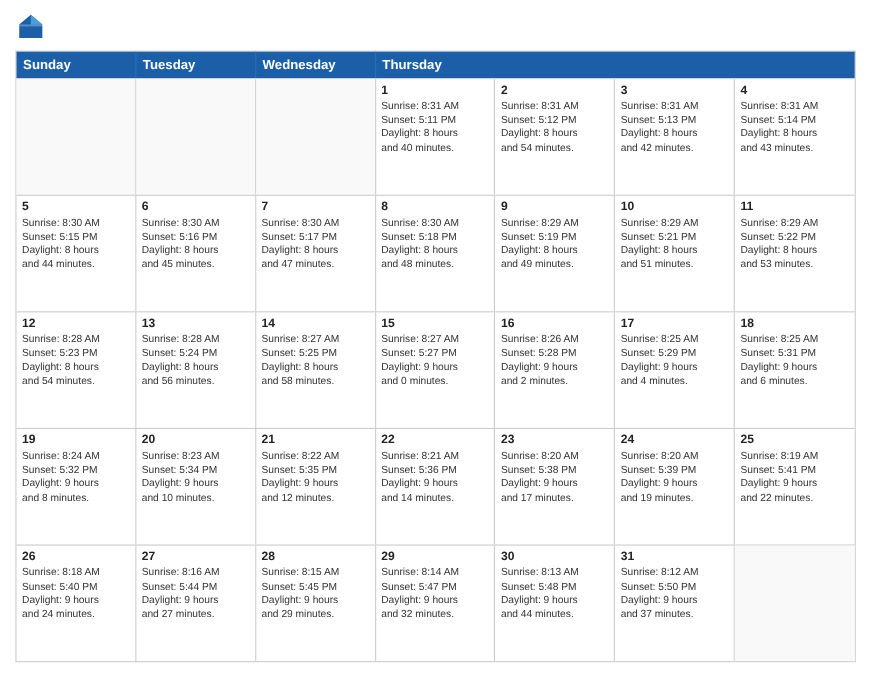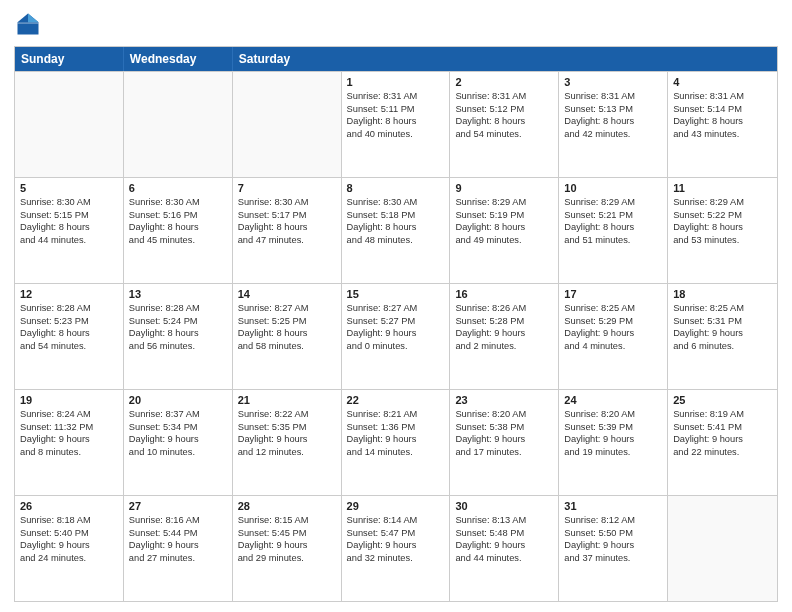--- a/index.html
+++ b/index.html
@@ -138,6 +138,7 @@
   <div class="calendar">
     <div class="cal-header-row">
     <div class="cal-header-cell">Sunday</div>
+        <div class="cal-header-cell">Tuesday</div>
         <div class="cal-header-cell">Wednesday</div>
         <div class="cal-header-cell">Saturday</div>
       </div>

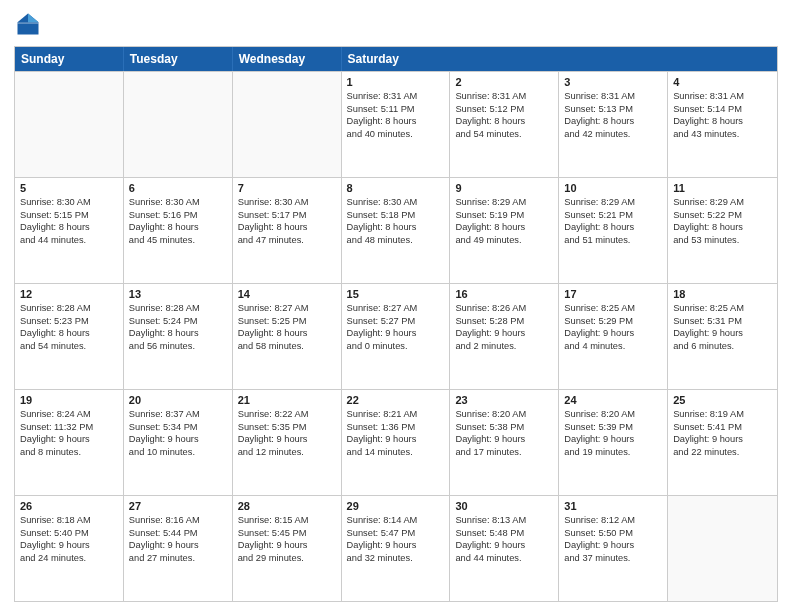--- a/index.html
+++ b/index.html
@@ -140,6 +140,7 @@
     <div class="cal-header-cell">Sunday</div>
         <div class="cal-header-cell">Tuesday</div>
         <div class="cal-header-cell">Wednesday</div>
+        <div class="cal-header-cell">Thursday</div>
         <div class="cal-header-cell">Saturday</div>
       </div>
     <div class="cal-body">

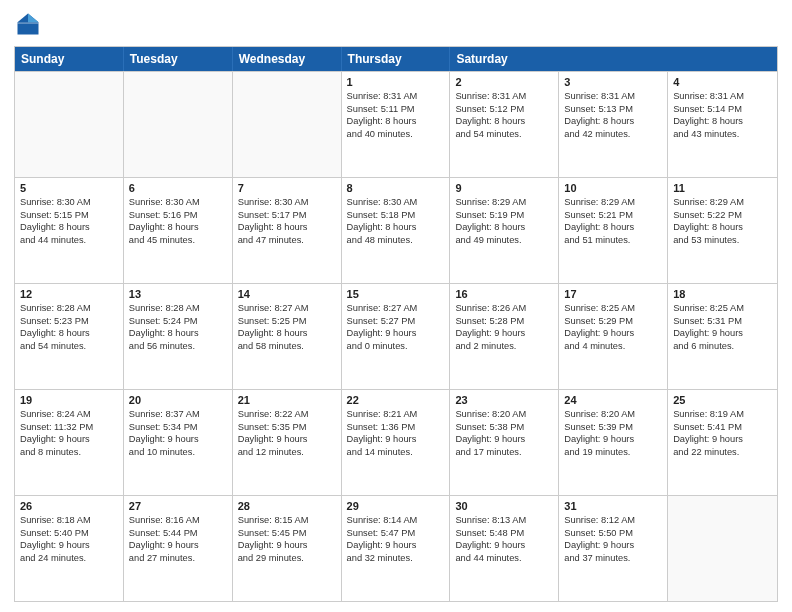--- a/index.html
+++ b/index.html
@@ -141,7 +141,6 @@
         <div class="cal-header-cell">Tuesday</div>
         <div class="cal-header-cell">Wednesday</div>
         <div class="cal-header-cell">Thursday</div>
-        <div class="cal-header-cell">Saturday</div>
       </div>
     <div class="cal-body">
     <div class="cal-row">

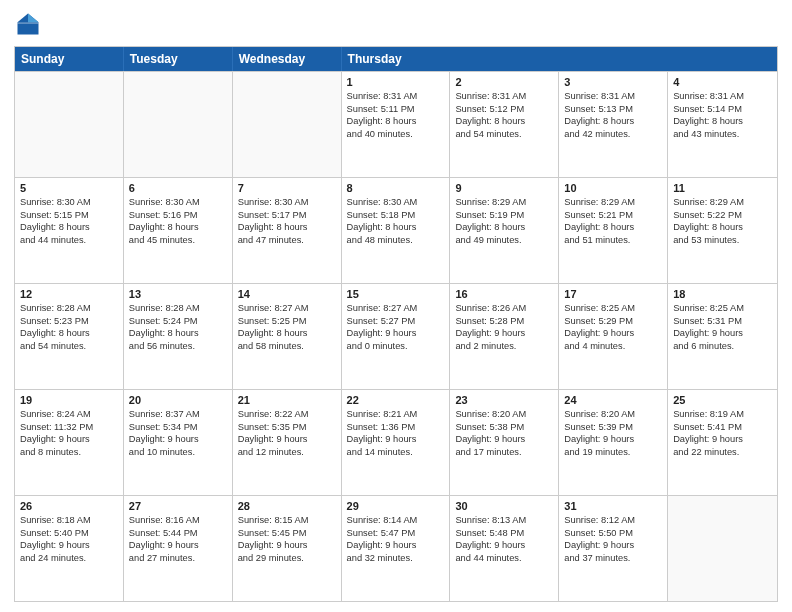--- a/index.html
+++ b/index.html
@@ -288,7 +288,7 @@
           </div>
           <div class="cal-cell">
             <div class="day-num">20</div>
-            <div class="cell-line">Sunrise: 8:37 AM</div>
+            <div class="cell-line">Sunrise: 8:23 AM</div>
             <div class="cell-line">Sunset: 5:34 PM</div>
             <div class="cell-line">Daylight: 9 hours</div>
             <div class="cell-line">and 10 minutes.</div>

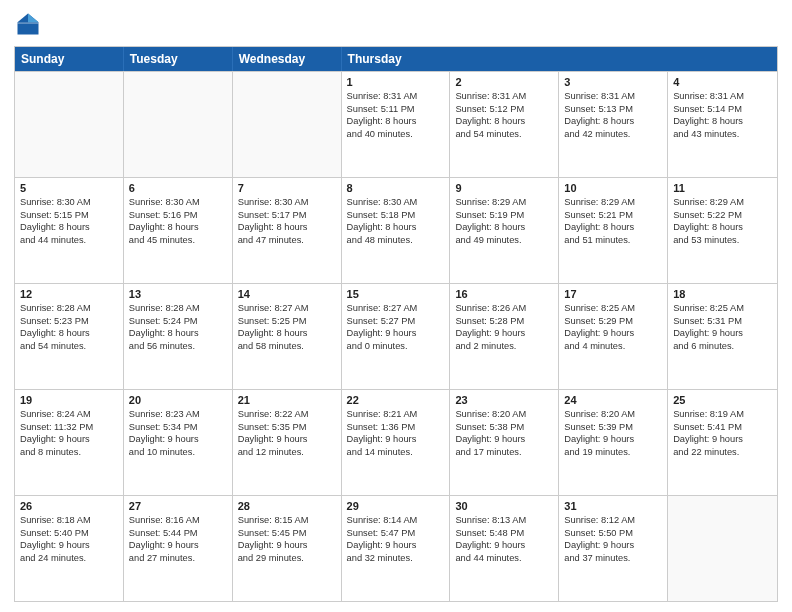--- a/index.html
+++ b/index.html
@@ -282,7 +282,7 @@
           <div class="cal-cell">
             <div class="day-num">19</div>
             <div class="cell-line">Sunrise: 8:24 AM</div>
-            <div class="cell-line">Sunset: 11:32 PM</div>
+            <div class="cell-line">Sunset: 5:32 PM</div>
             <div class="cell-line">Daylight: 9 hours</div>
             <div class="cell-line">and 8 minutes.</div>
           </div>

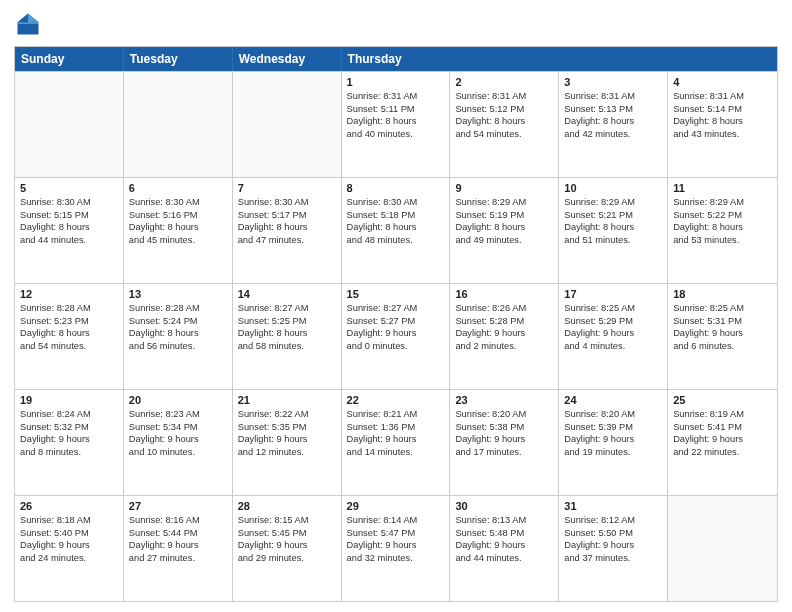--- a/index.html
+++ b/index.html
@@ -303,7 +303,7 @@
           <div class="cal-cell">
             <div class="day-num">22</div>
             <div class="cell-line">Sunrise: 8:21 AM</div>
-            <div class="cell-line">Sunset: 1:36 PM</div>
+            <div class="cell-line">Sunset: 5:36 PM</div>
             <div class="cell-line">Daylight: 9 hours</div>
             <div class="cell-line">and 14 minutes.</div>
           </div>

